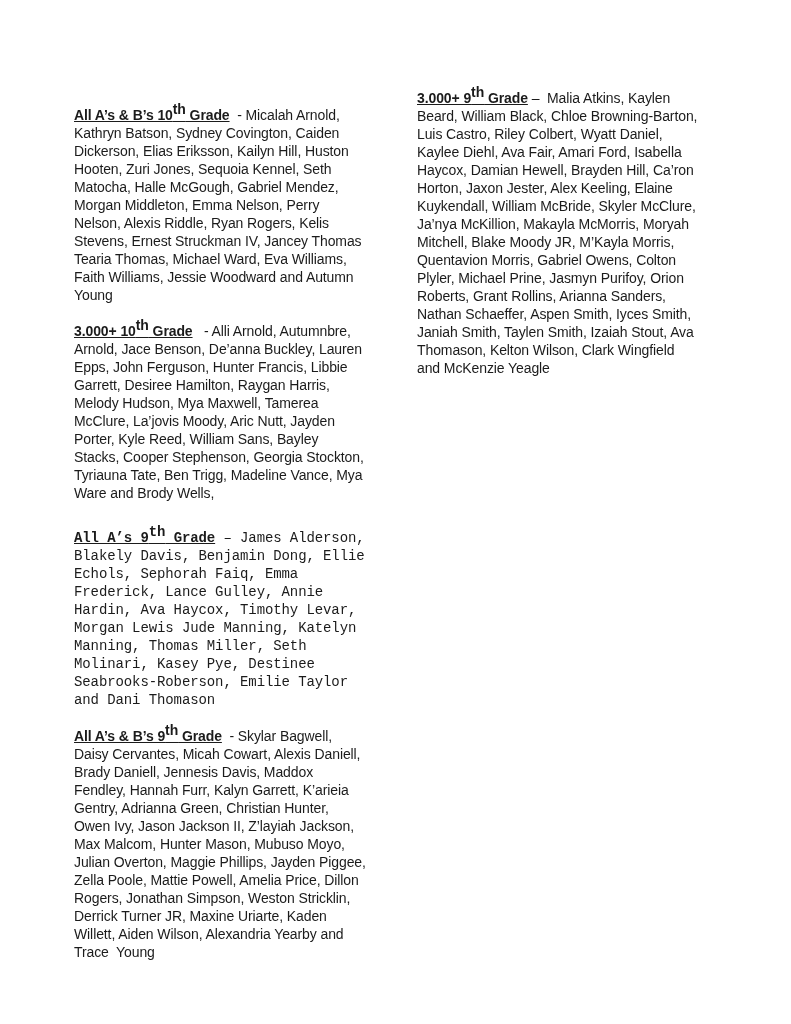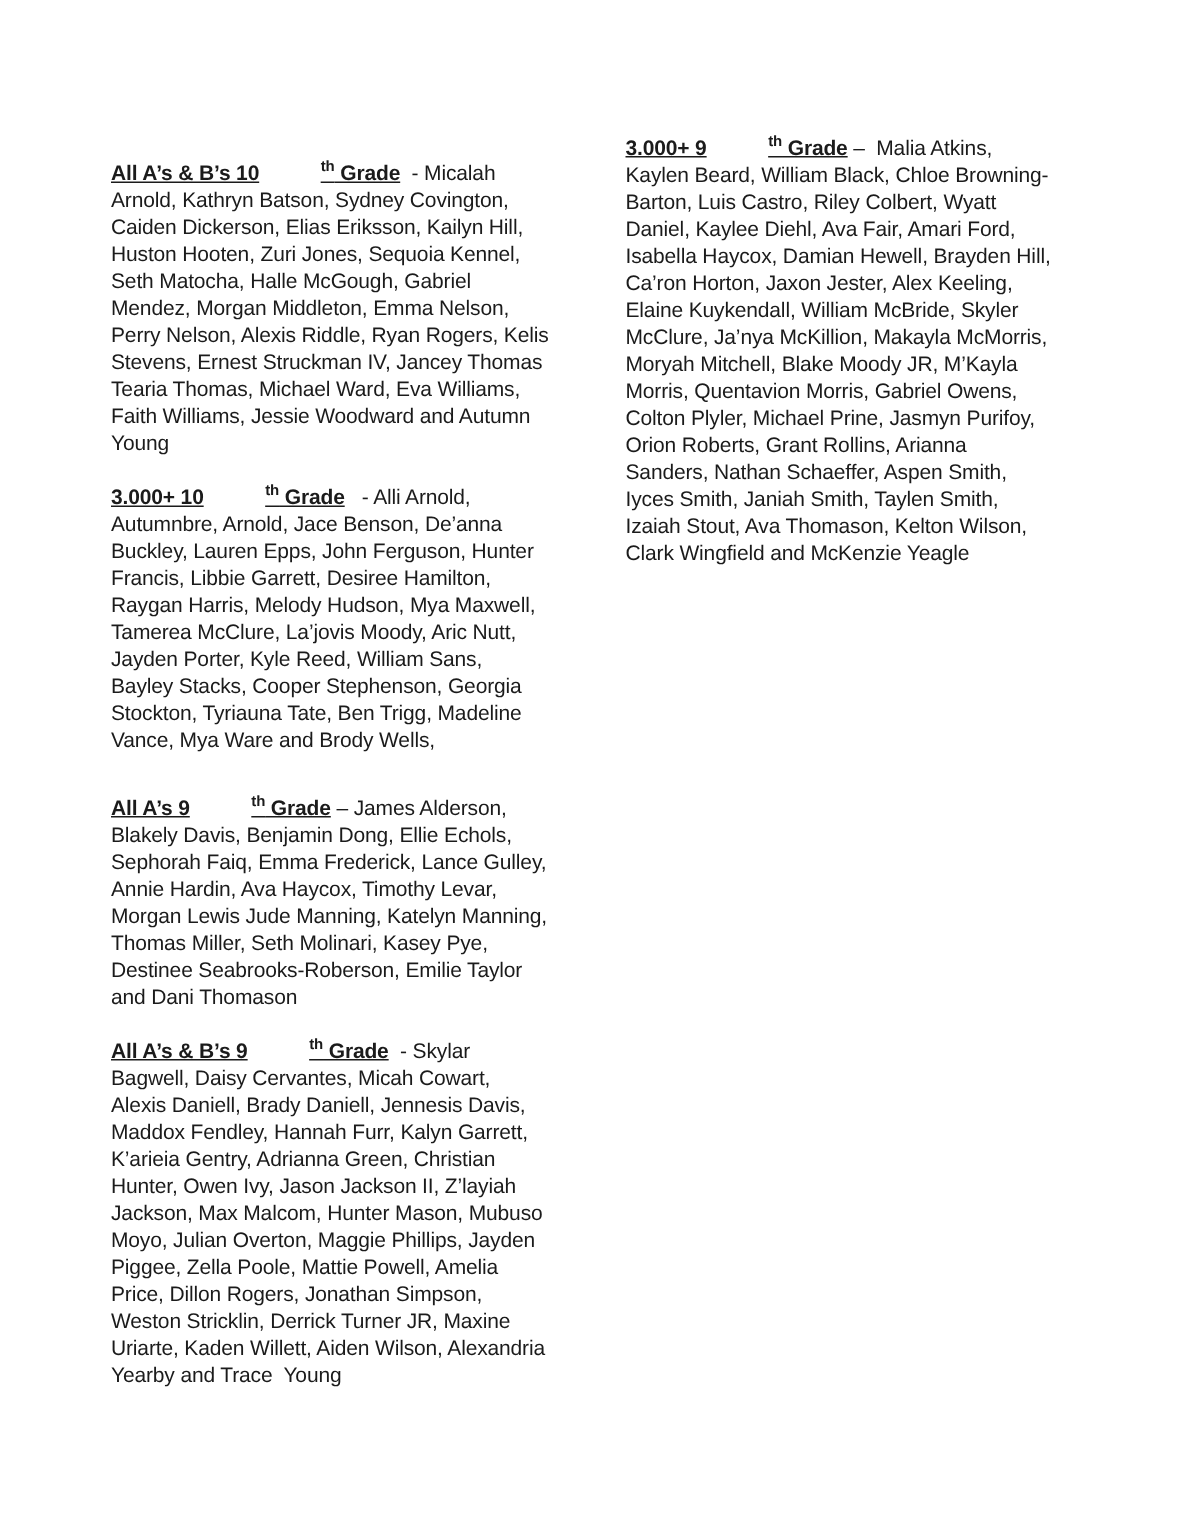--- a/index.html
+++ b/index.html
@@ -51,10 +51,9 @@
     text-decoration: underline;
   }
   .heading sup {
-    font-size: 10px;
+    font-size: 14px;
     vertical-align: super;
     line-height: 0;
-    margin-left: 41px;
   }
 </style>
 </head>

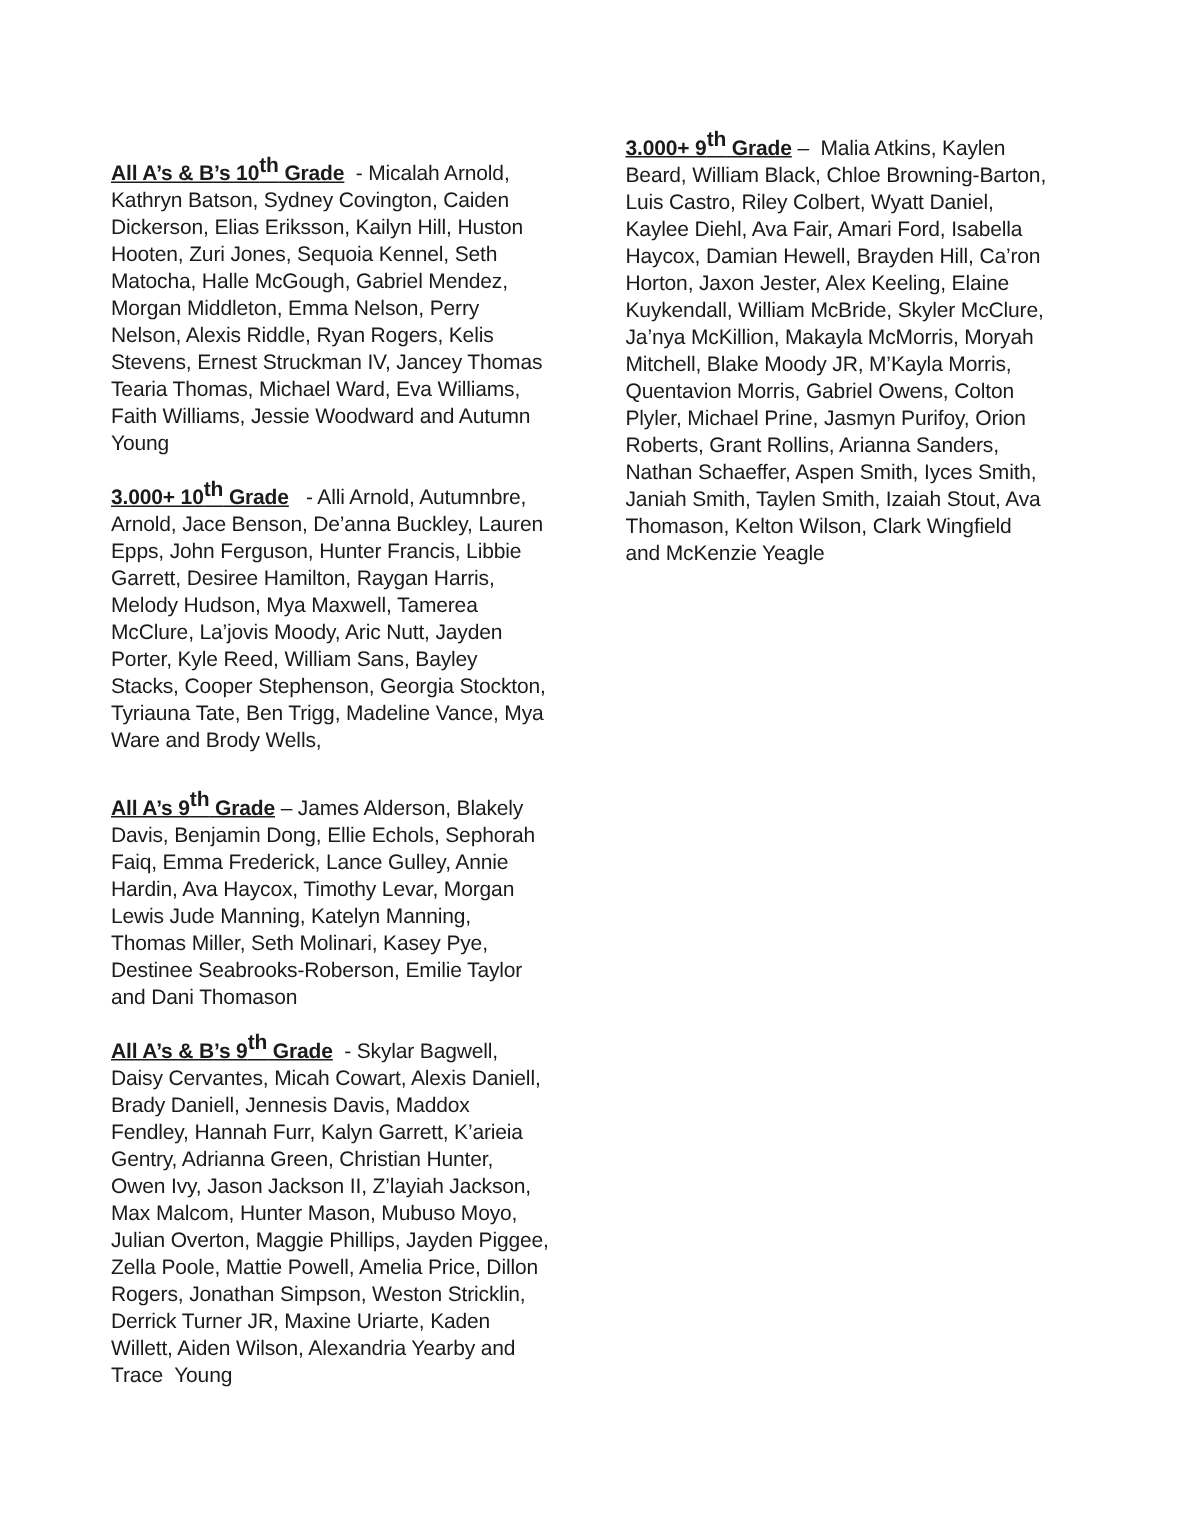--- a/index.html
+++ b/index.html
@@ -45,6 +45,7 @@
   }
   .col-left .section.extra-gap {
     margin-top: 27px;
+    font-family: Liberation Mono, monospace;
   }
   .heading {
     font-weight: bold;

